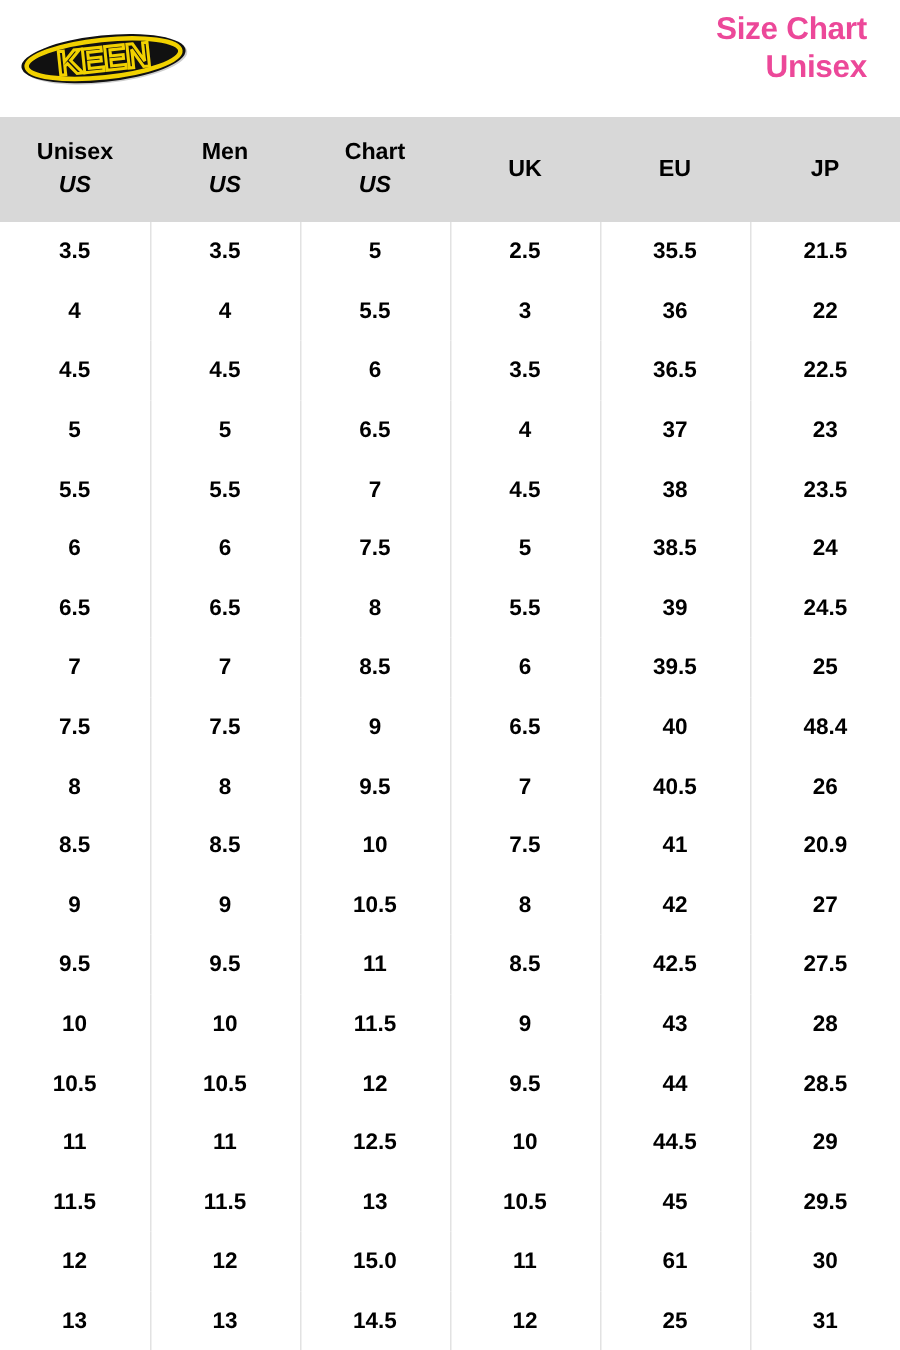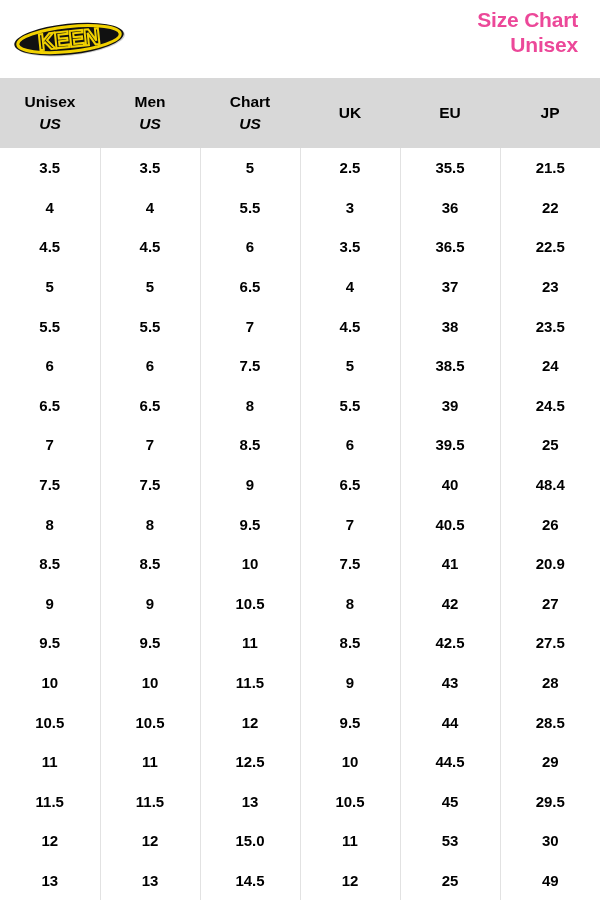--- a/index.html
+++ b/index.html
@@ -292,7 +292,7 @@
           <td>12</td>
           <td>15.0</td>
           <td>11</td>
-          <td>53</td>
+          <td>61</td>
           <td>30</td>
         </tr>
         <tr>

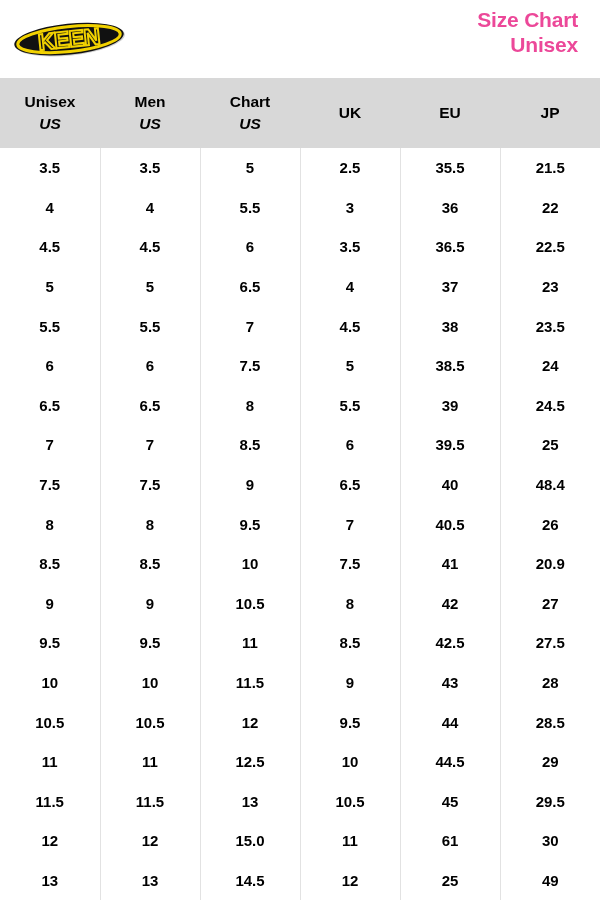--- a/index.html
+++ b/index.html
@@ -301,7 +301,7 @@
           <td>14.5</td>
           <td>12</td>
           <td>25</td>
-          <td>49</td>
+          <td>31</td>
         </tr>
       </tbody>
   </table>

